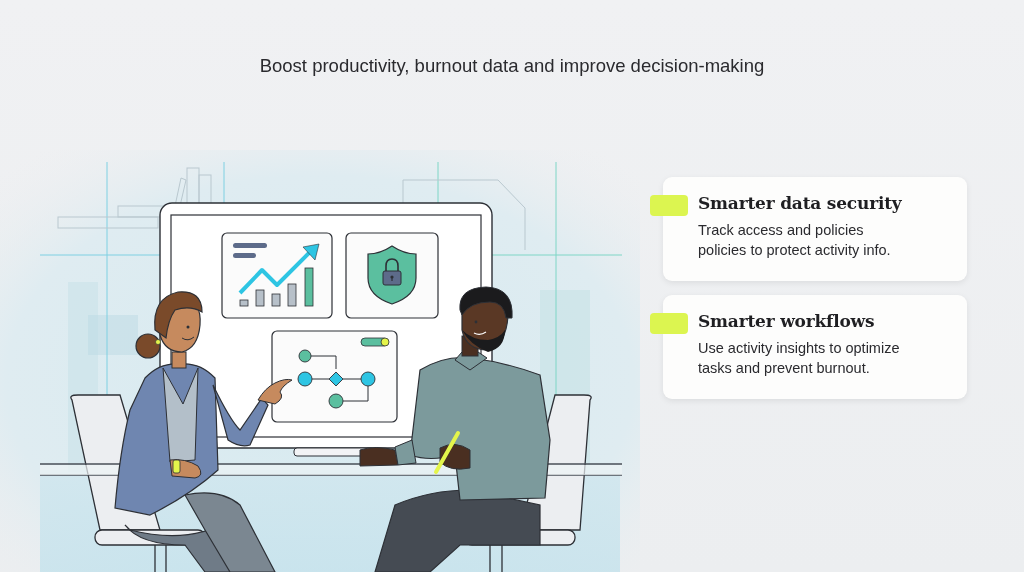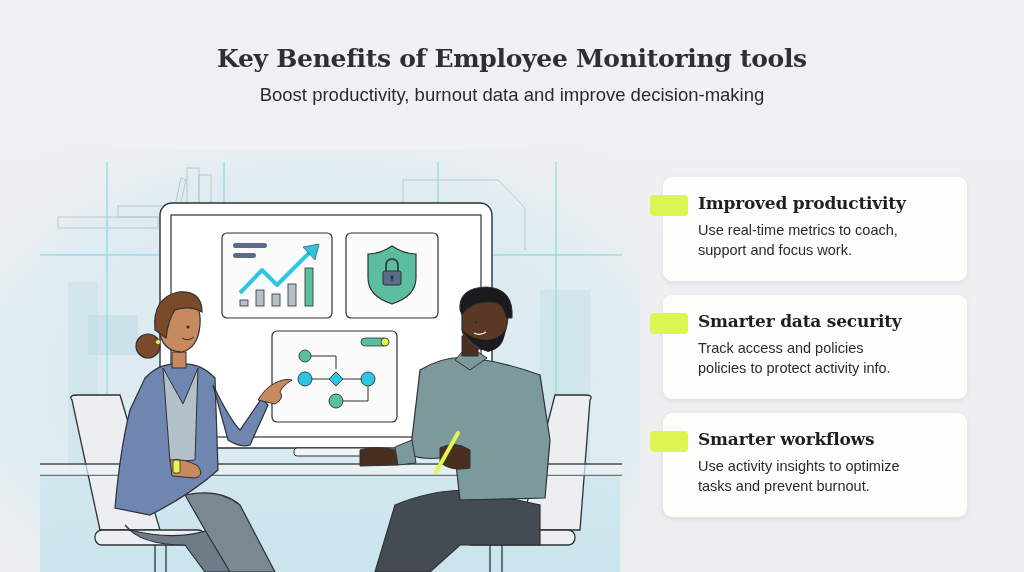--- a/index.html
+++ b/index.html
@@ -65,7 +65,6 @@
 <body>
 
 <div class="header">
-  <div class="title">Key Benefits of Employee Monitoring tools</div>
   <div class="subtitle">
     <div>Boost productivity, burnout data and improve decision-making</div>
   </div>

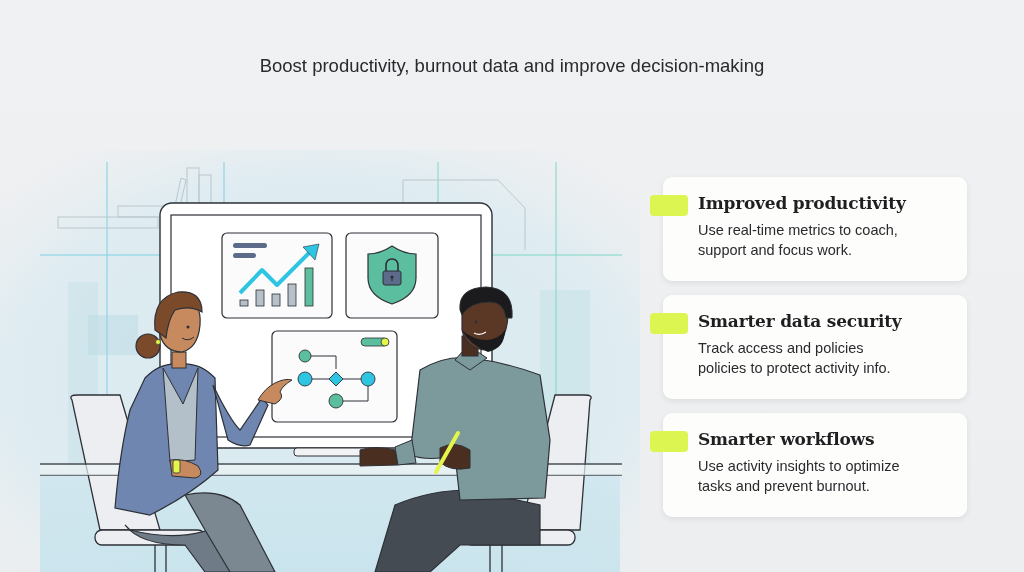--- a/index.html
+++ b/index.html
@@ -205,14 +205,6 @@
 <div class="cards">
   <div class="card">
     <div class="card-accent"></div>
-    <div class="card-title">Improved productivity</div>
-    <div class="card-desc">
-      <div>Use real-time metrics to coach,</div>
-      <div>support and focus work.</div>
-    </div>
-  </div>
-  <div class="card">
-    <div class="card-accent"></div>
     <div class="card-title">Smarter data security</div>
     <div class="card-desc">
       <div>Track access and policies</div>

